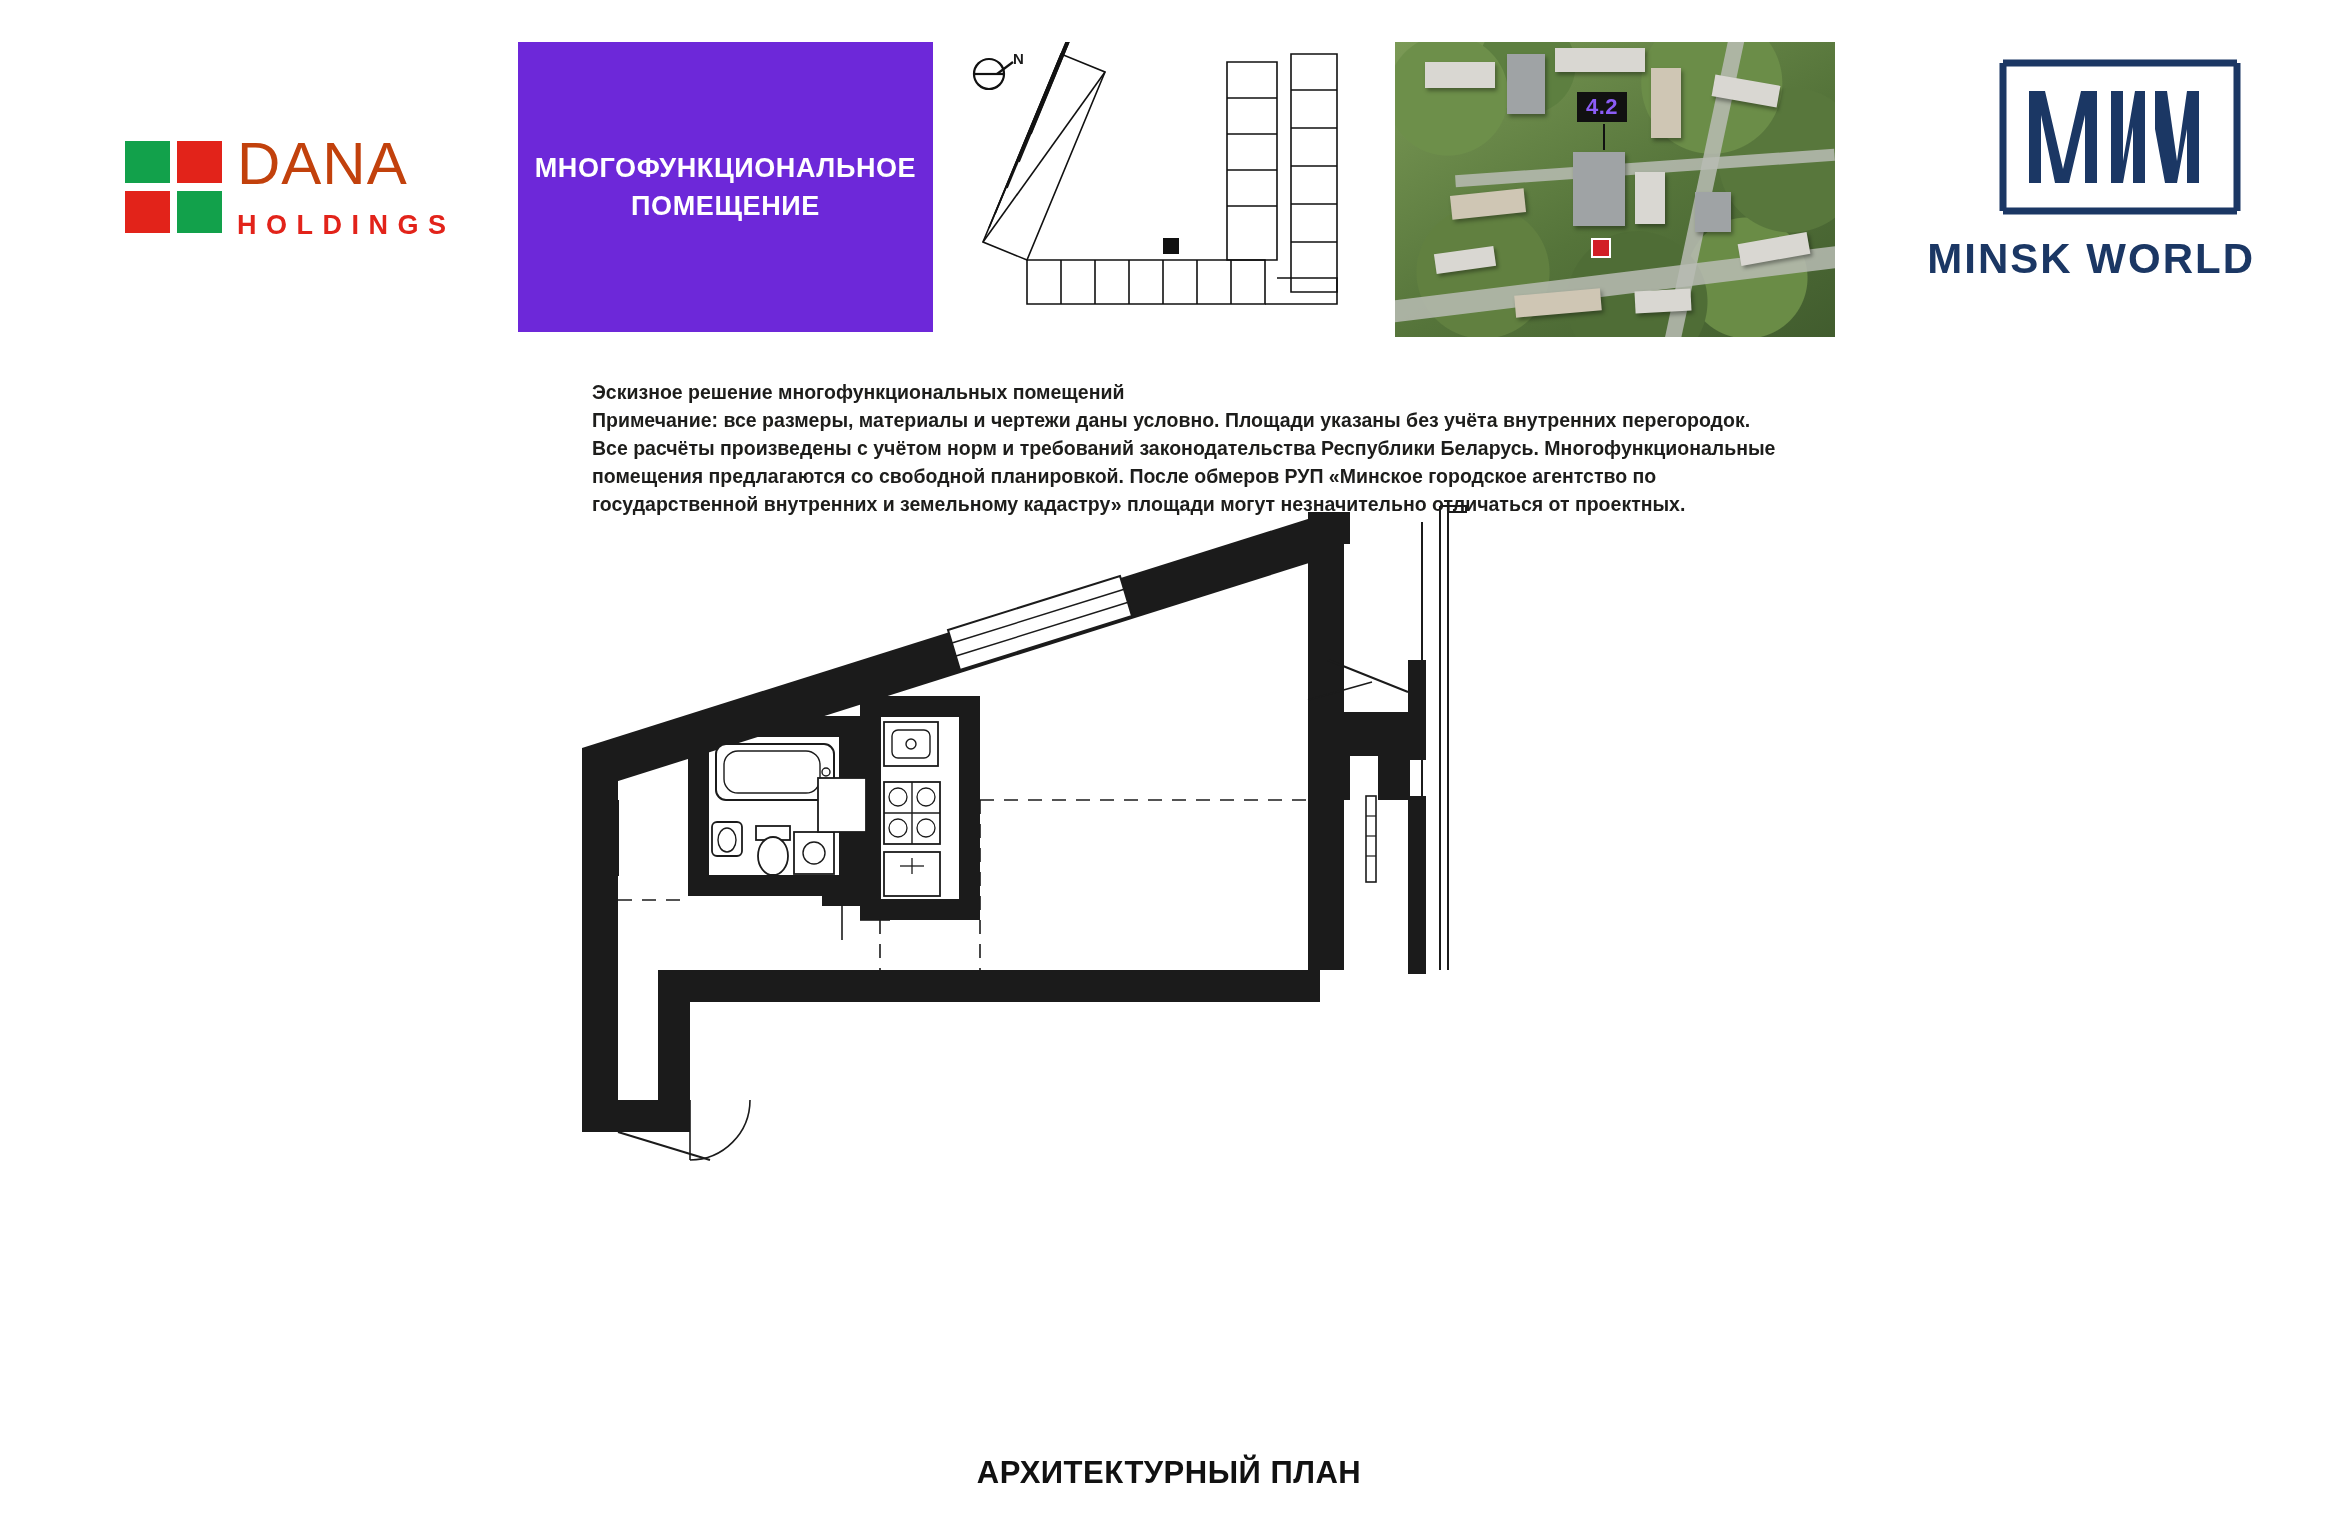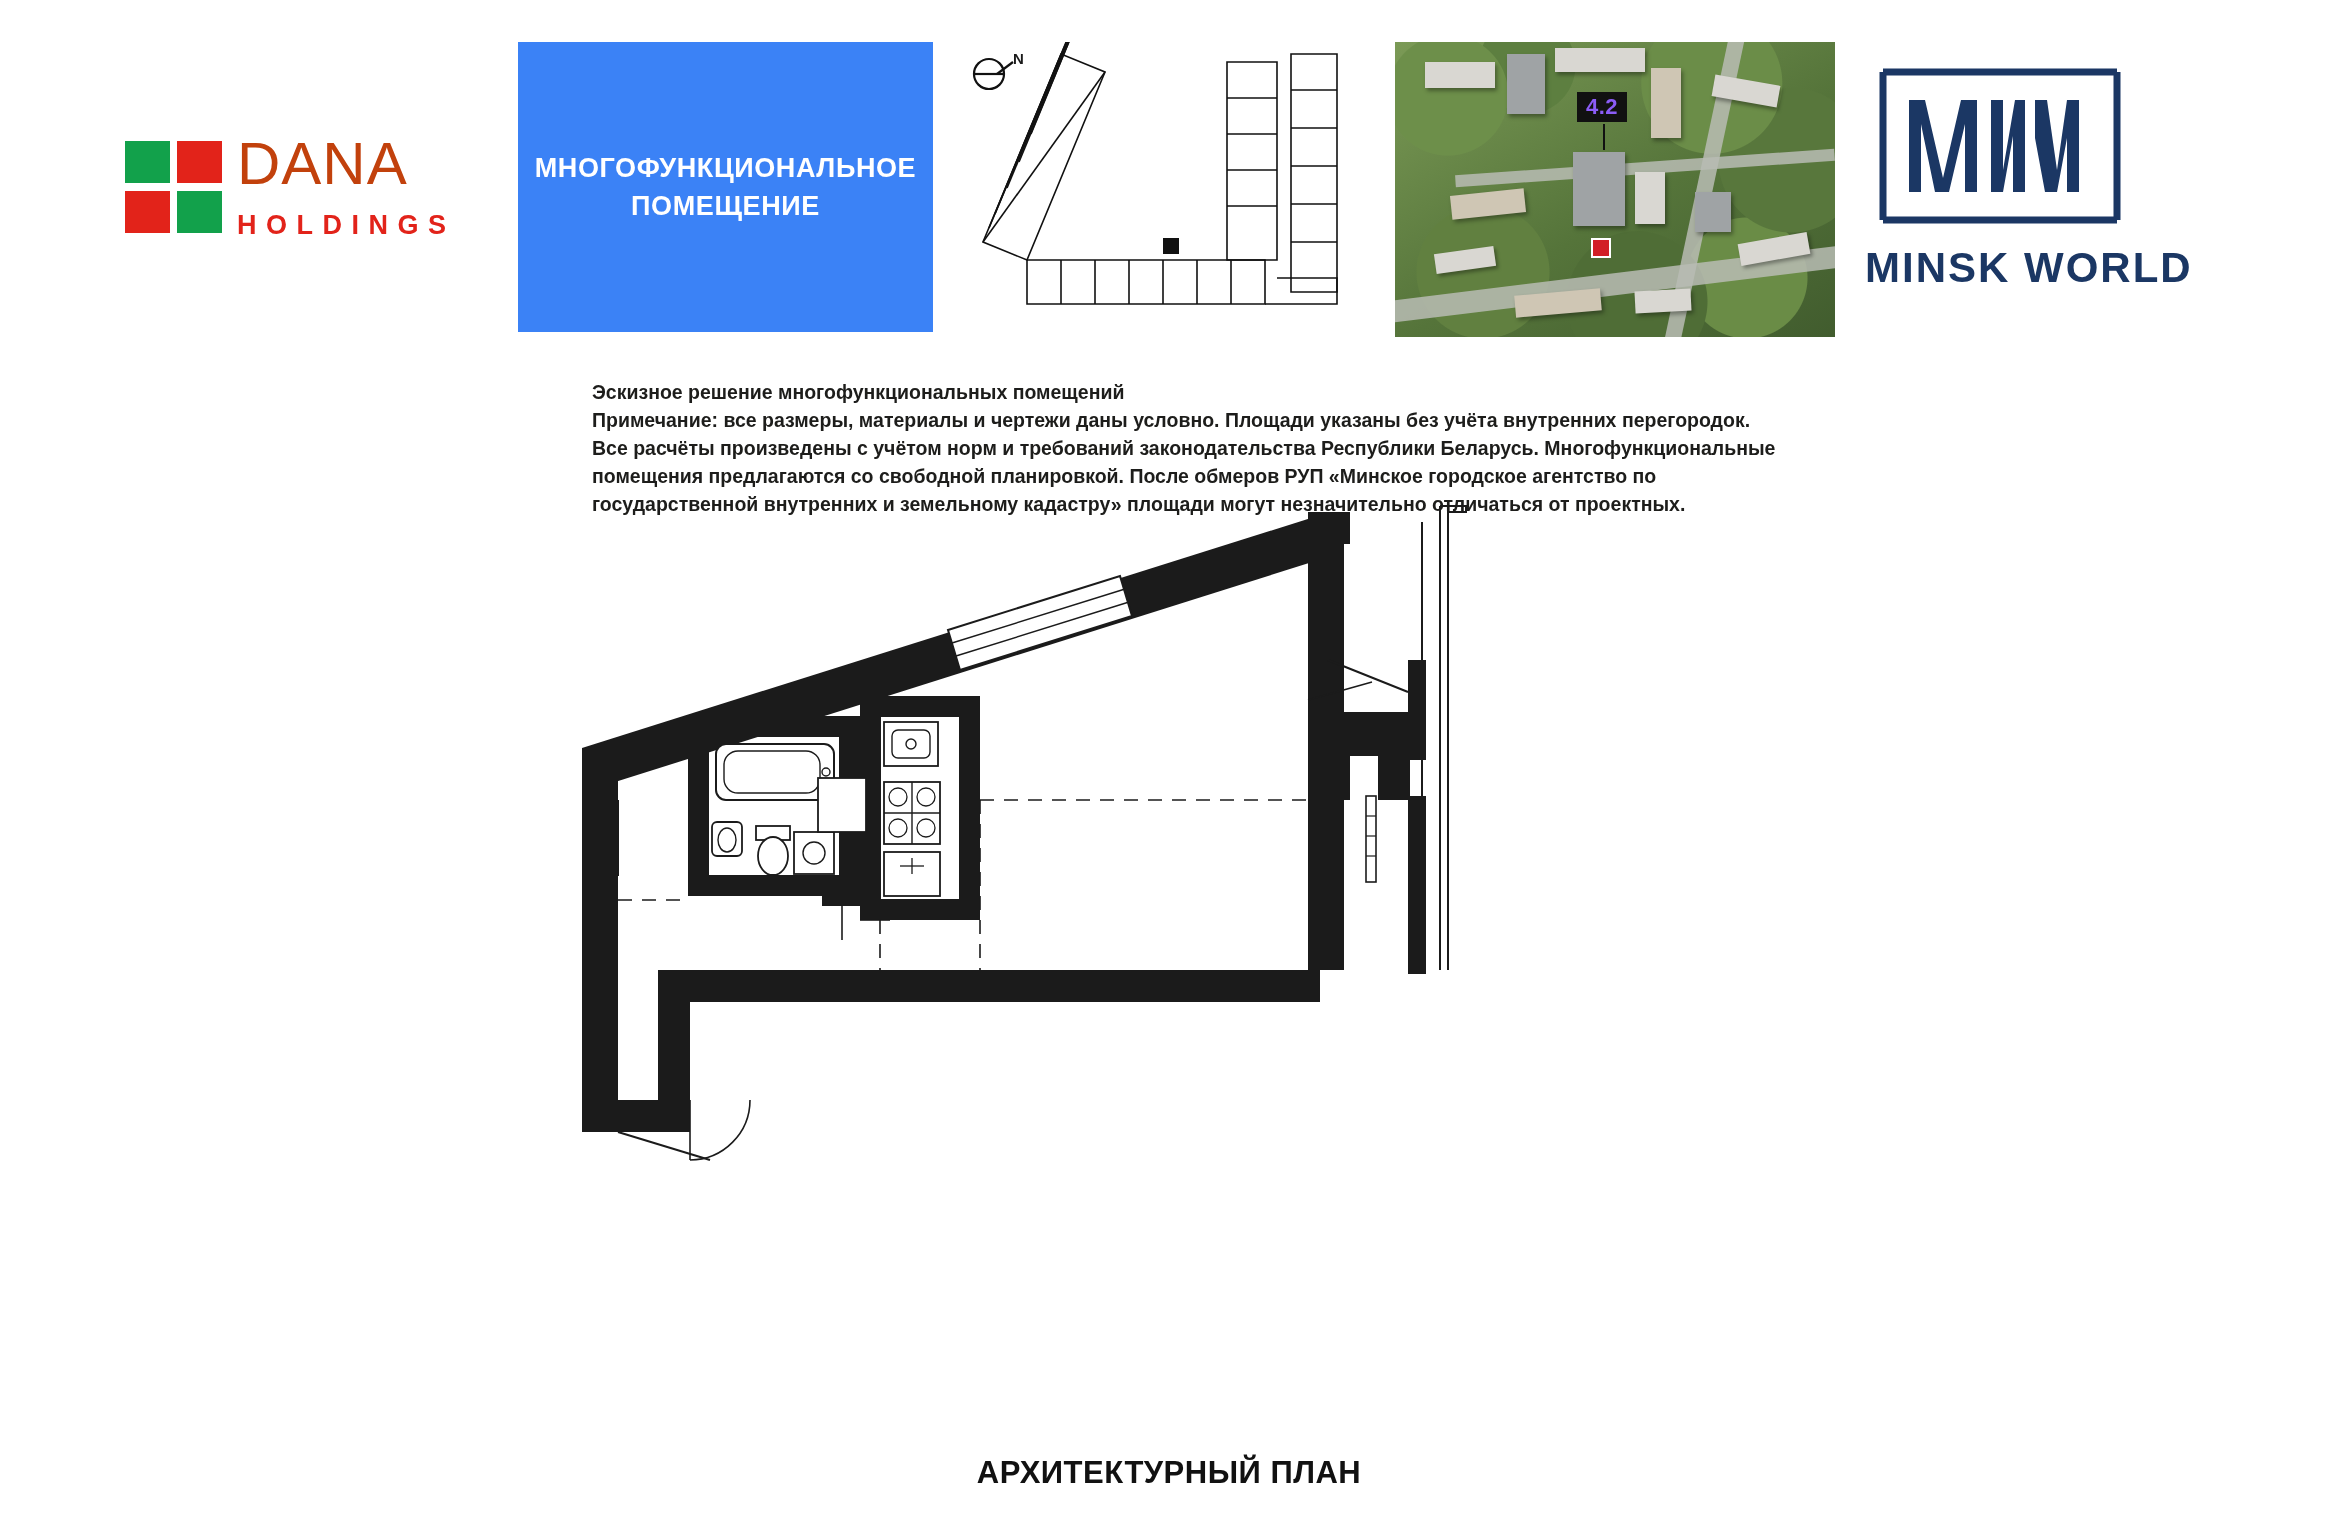--- a/index.html
+++ b/index.html
@@ -76,7 +76,7 @@
     top: 42px;
     width: 415px;
     height: 290px;
-    background: #3b82f6;
+    background: #6d28d9;
     color: #ffffff;
     display: flex;
     align-items: center;

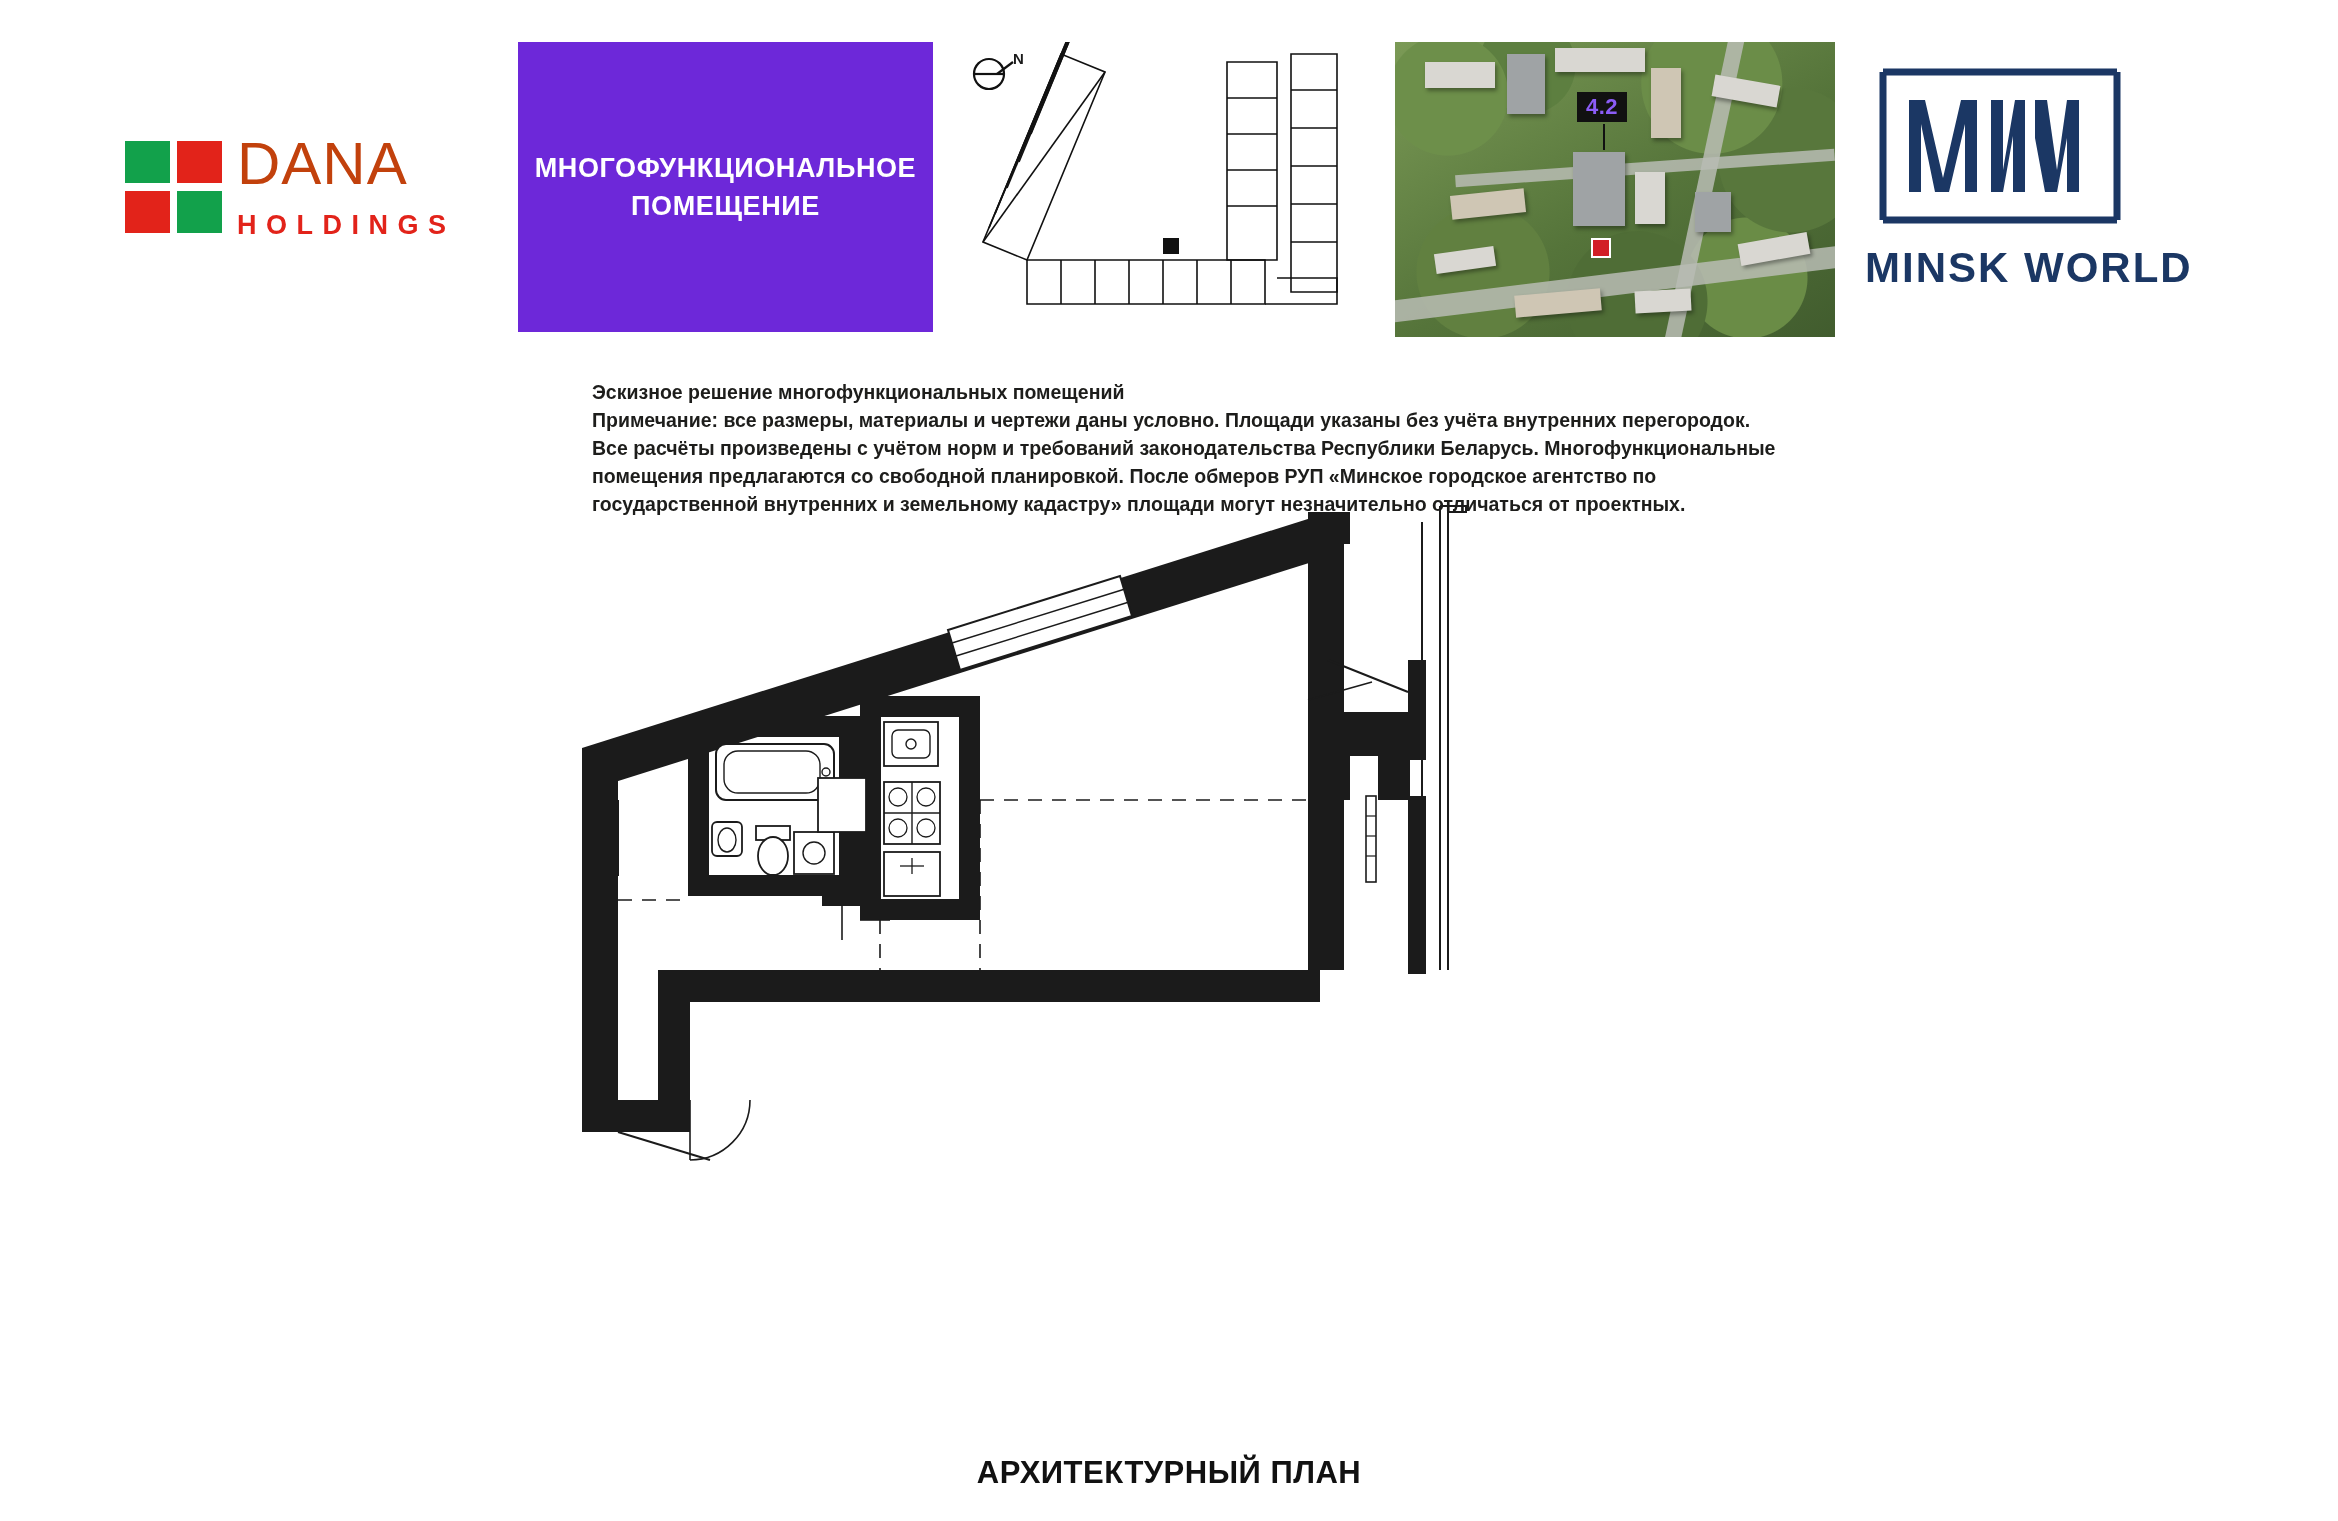--- a/index.html
+++ b/index.html
@@ -179,10 +179,10 @@
   .mw-logo {
     position: absolute;
     left: 1865px;
-    top: 66px;
+    top: 57px;
     width: 390px;
     height: 240px;
-    text-align: left;
+    text-align: right;
   }
   .mw-mark { margin: 0 auto; }
   .mw-text {

